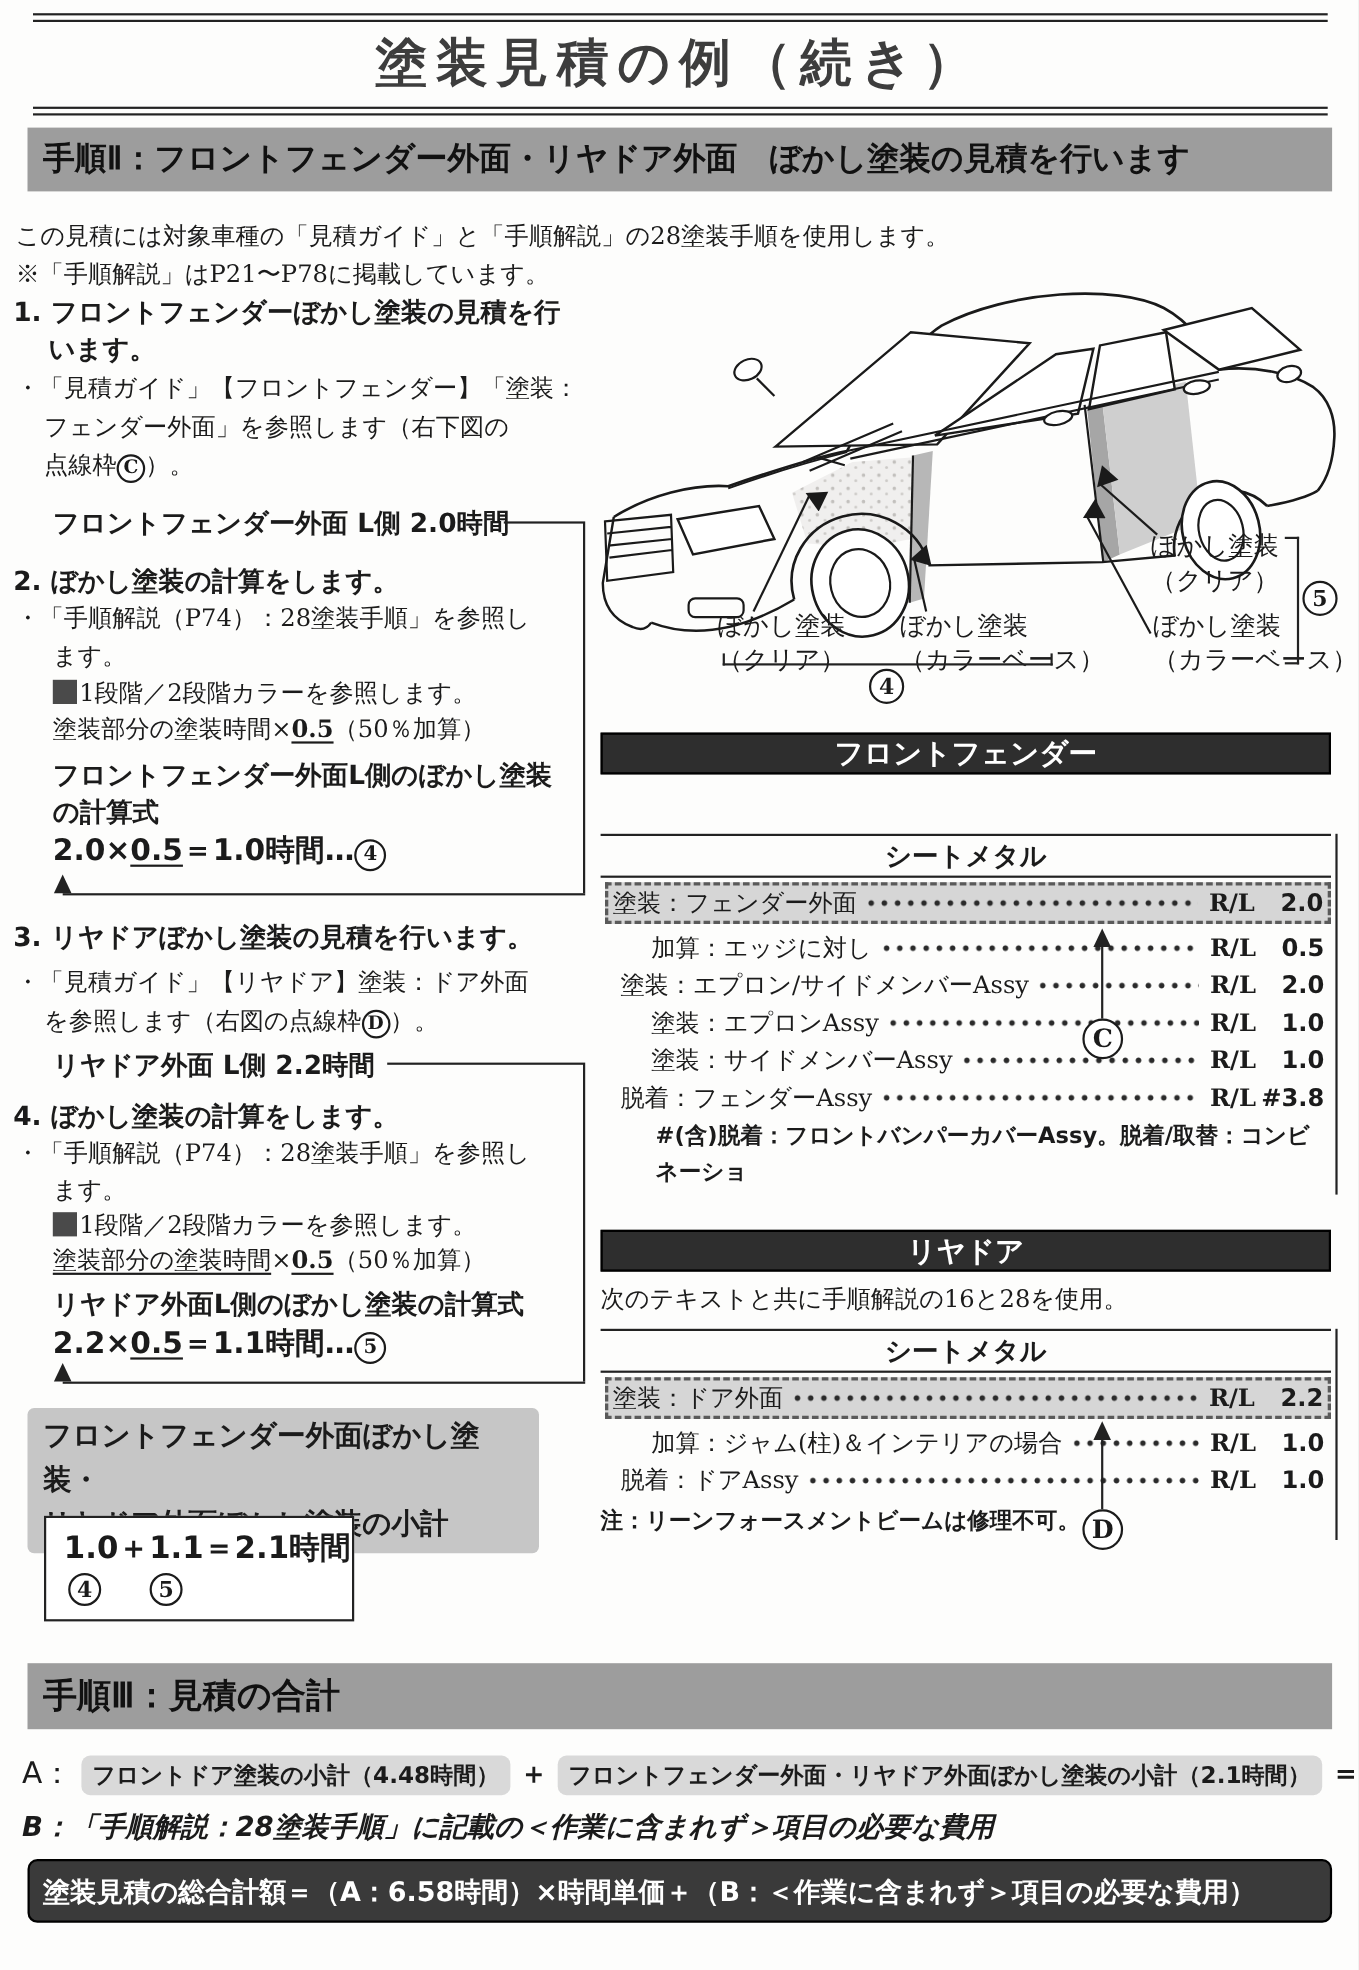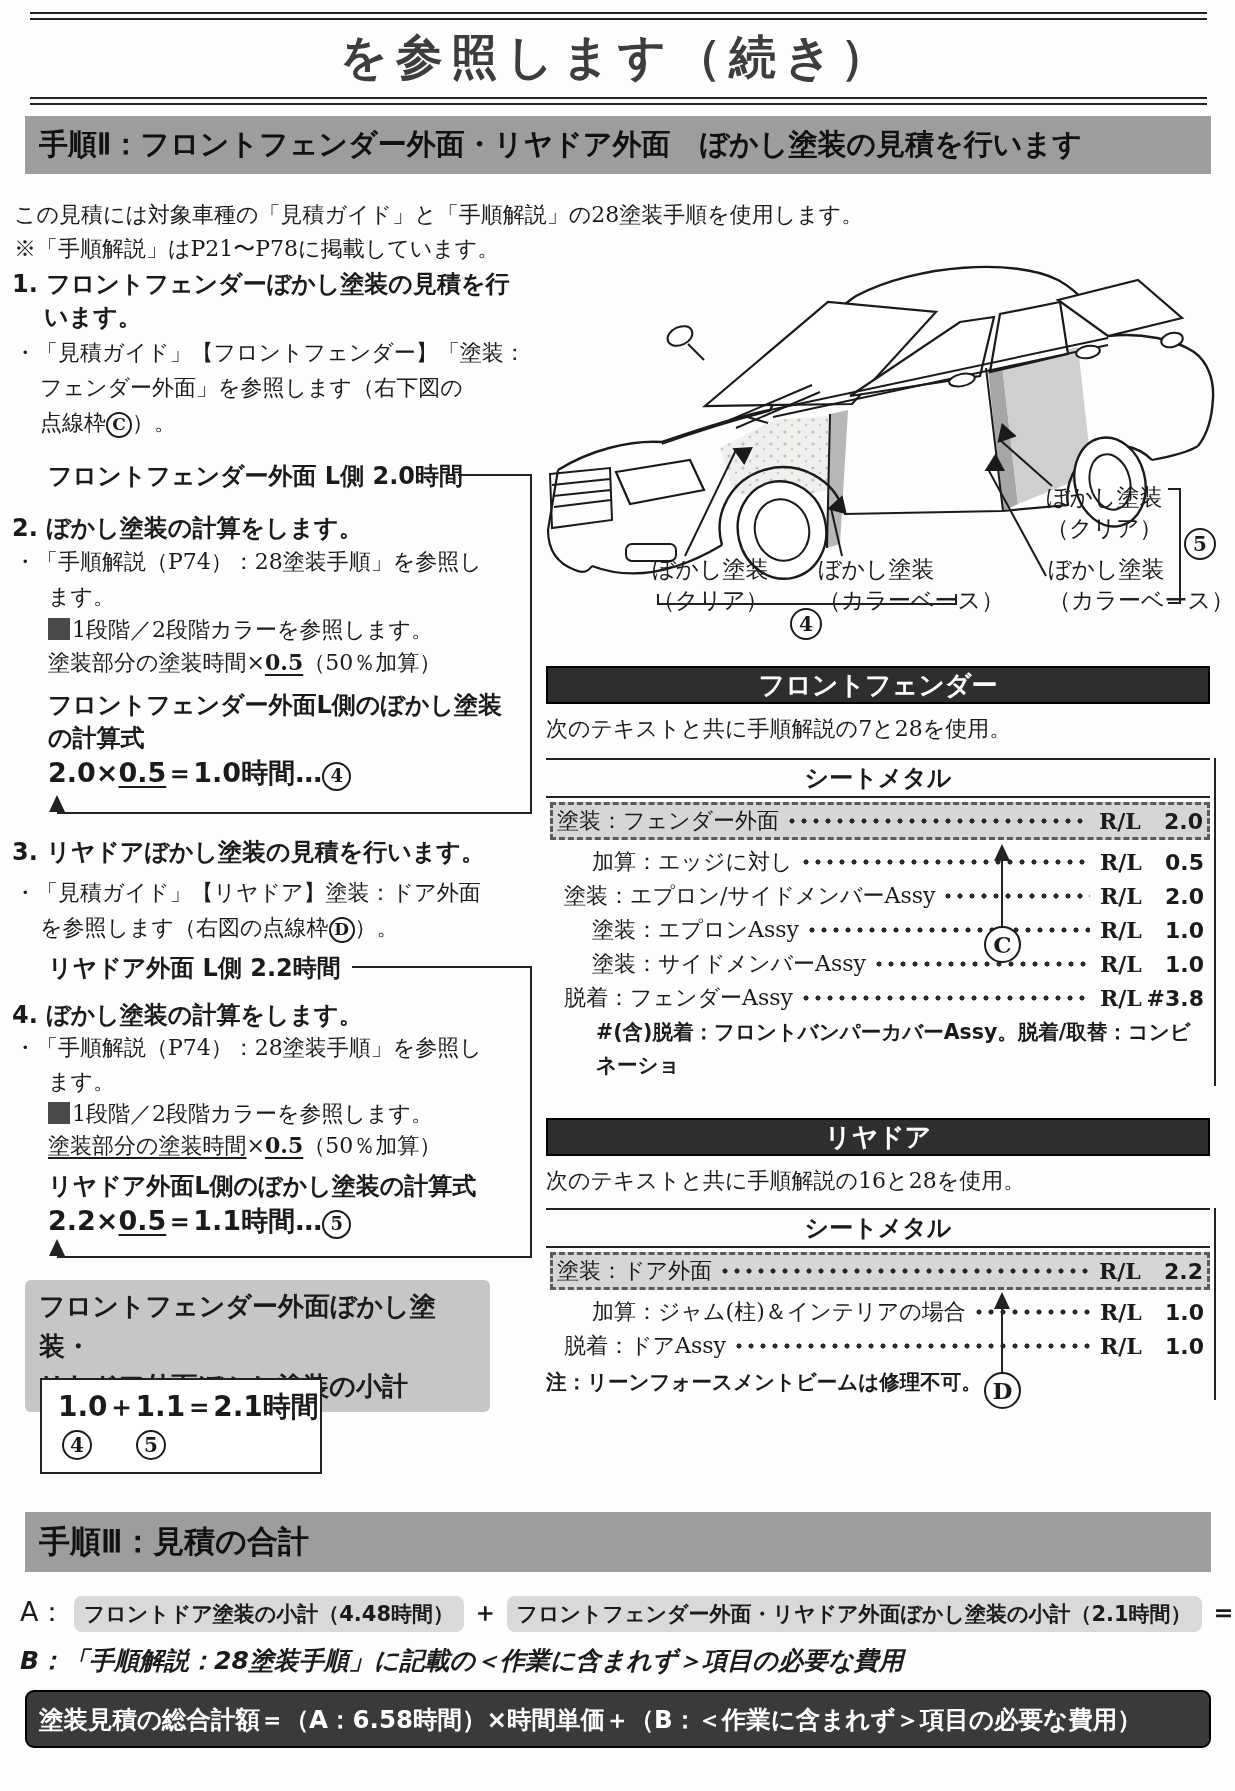--- a/index.html
+++ b/index.html
@@ -64,7 +64,7 @@
 <div class="page">
 
   <div class="dbl-rule" style="top:12px"></div>
-  <div class="page-title serif">を参照します（続き）</div>
+  <div class="page-title serif">塗装見積の例（続き）</div>
   <div class="dbl-rule" style="top:97px"></div>
 
   <div class="step-bar" style="top:116px;height:58px;font-size:29px;">

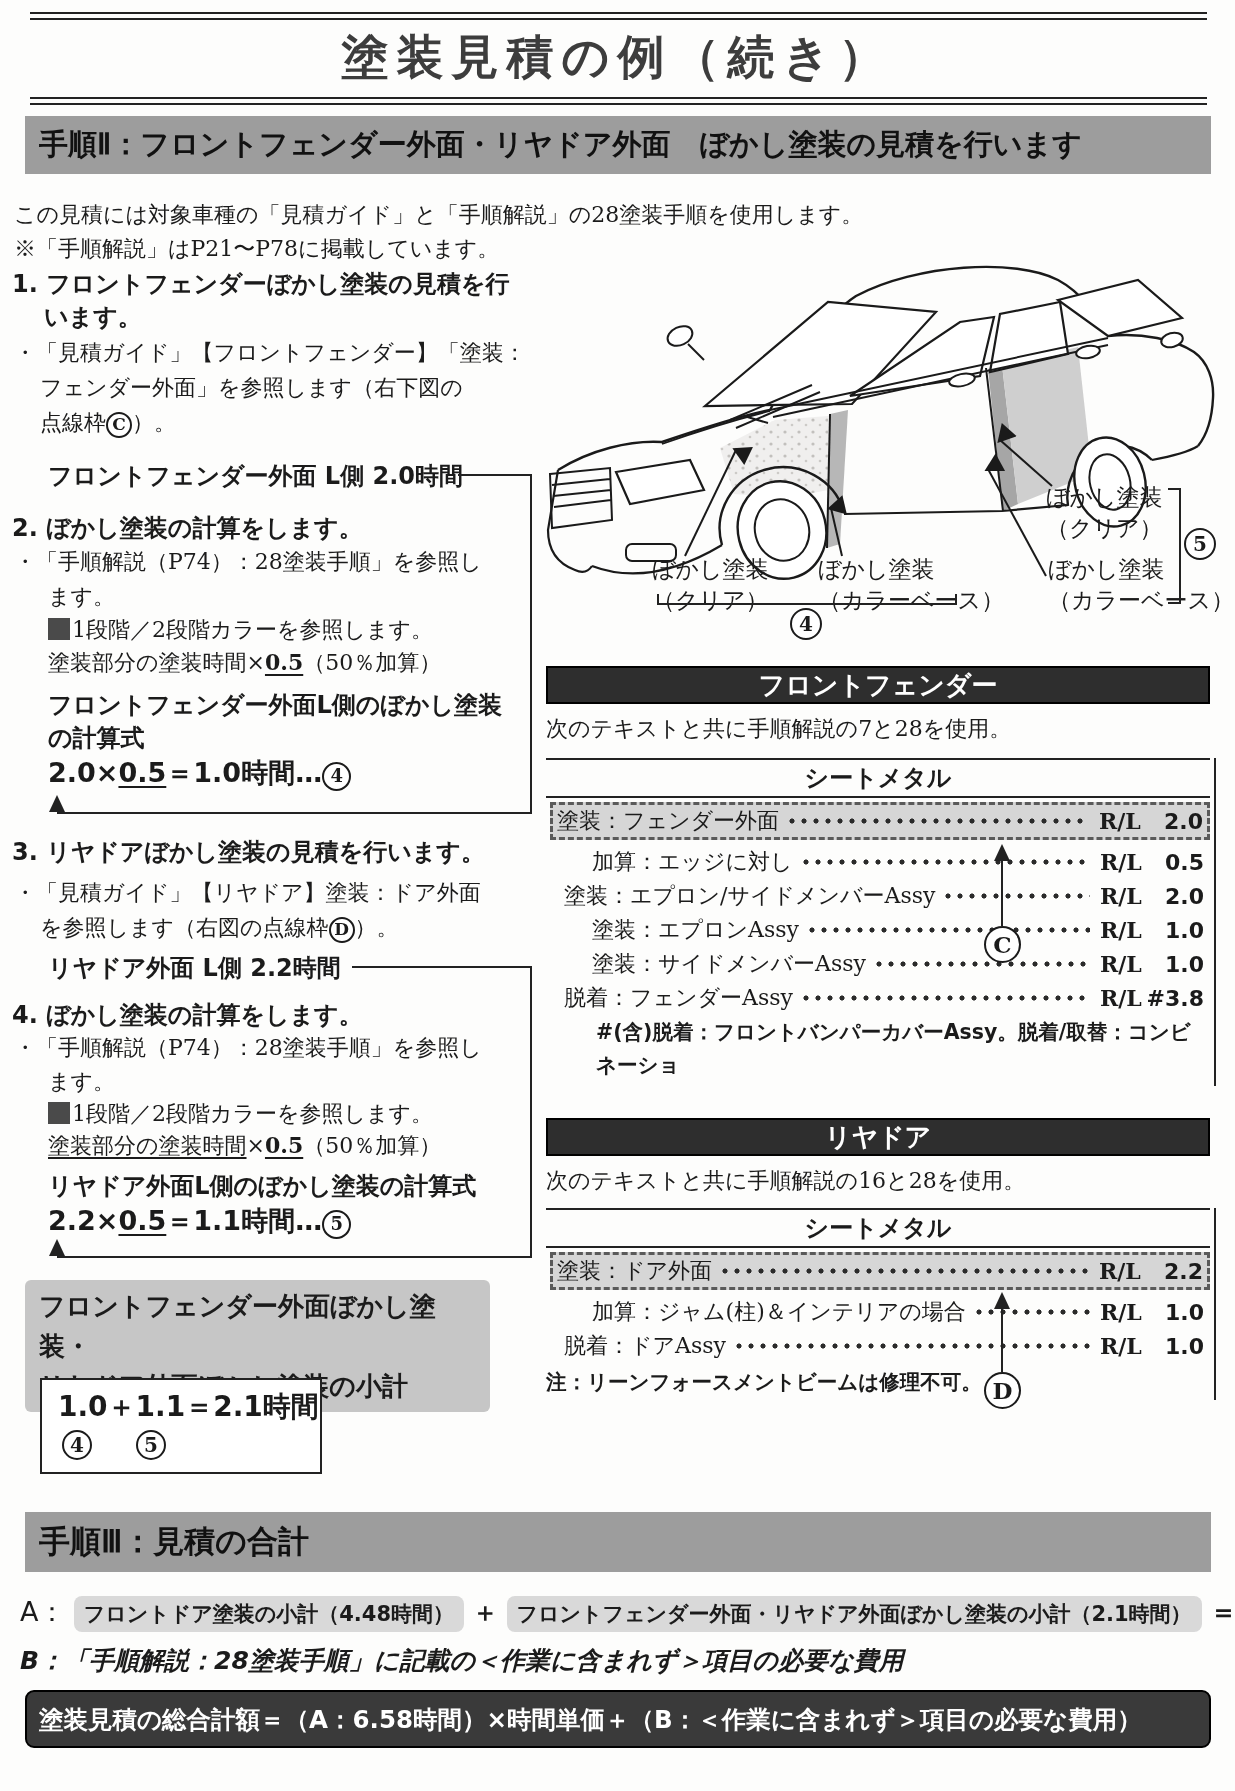--- a/index.html
+++ b/index.html
@@ -223,7 +223,6 @@
   <div class="tbl-header" style="top:666px;">
     <span>フロントフェンダー</span>
   </div>
-  <div class="tbl-note" style="top:714px;">次のテキストと共に手順解説の7と28を使用。</div>
   <div class="rule" style="top:758px;"></div>
   <div class="sheetmetal" style="top:762px;">シートメタル</div>
   <div class="rule" style="top:796px;"></div>

